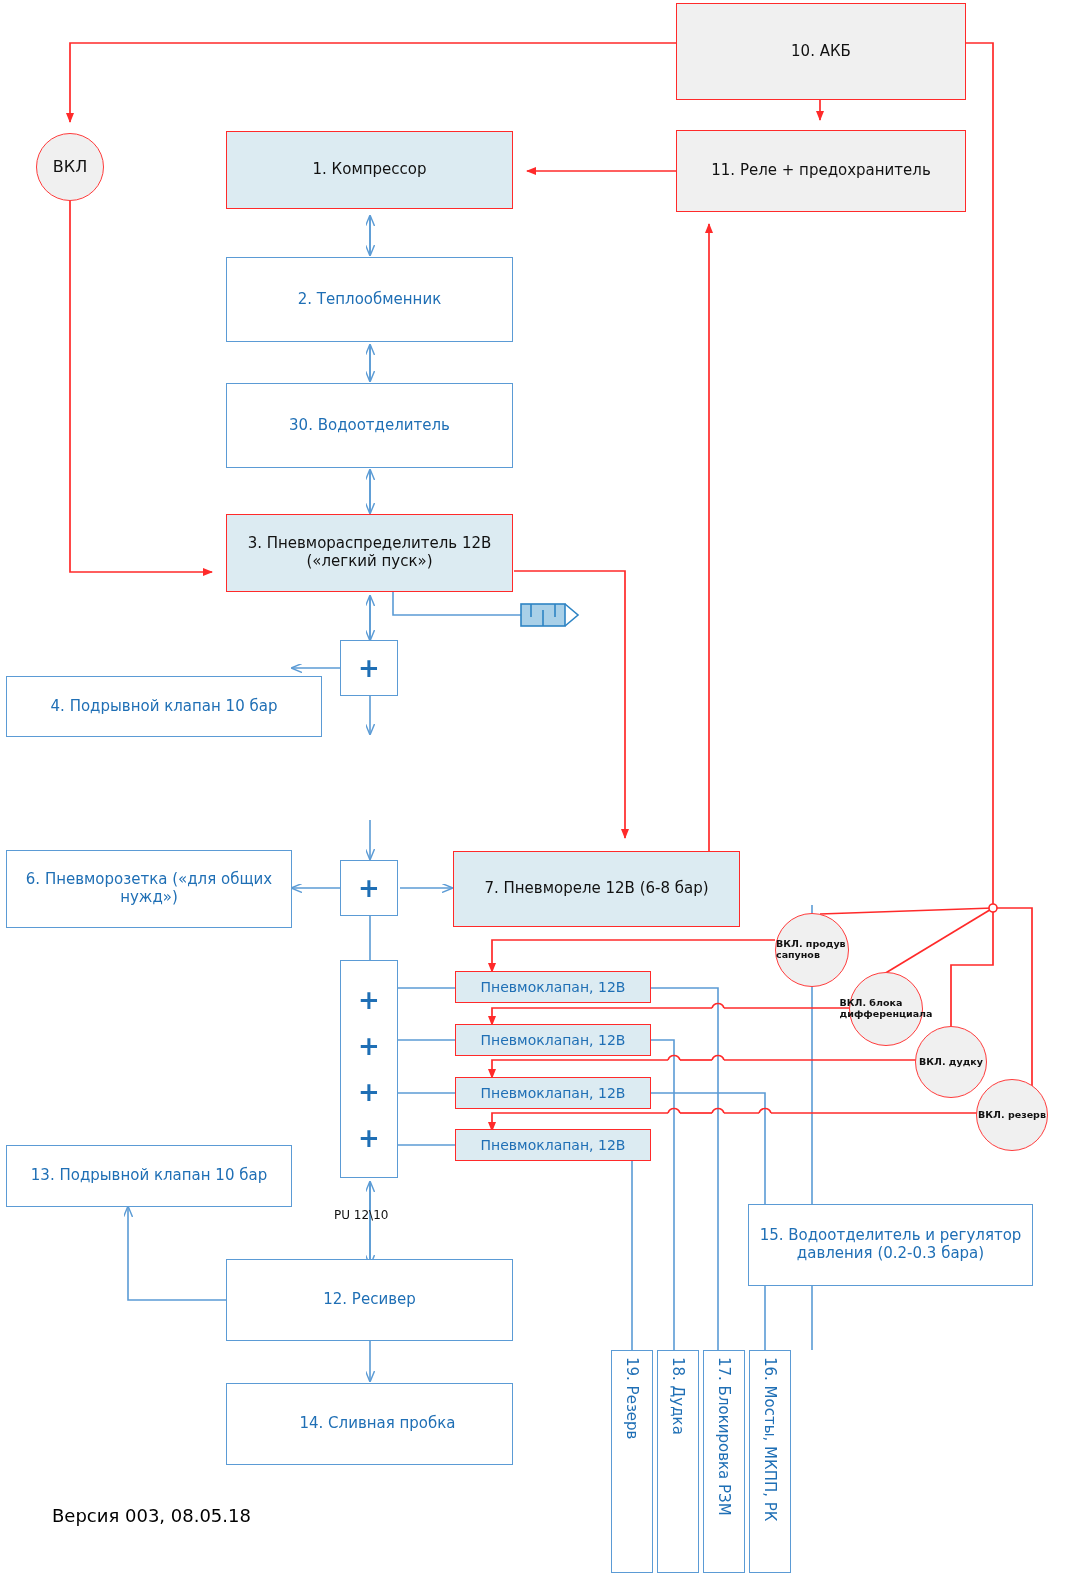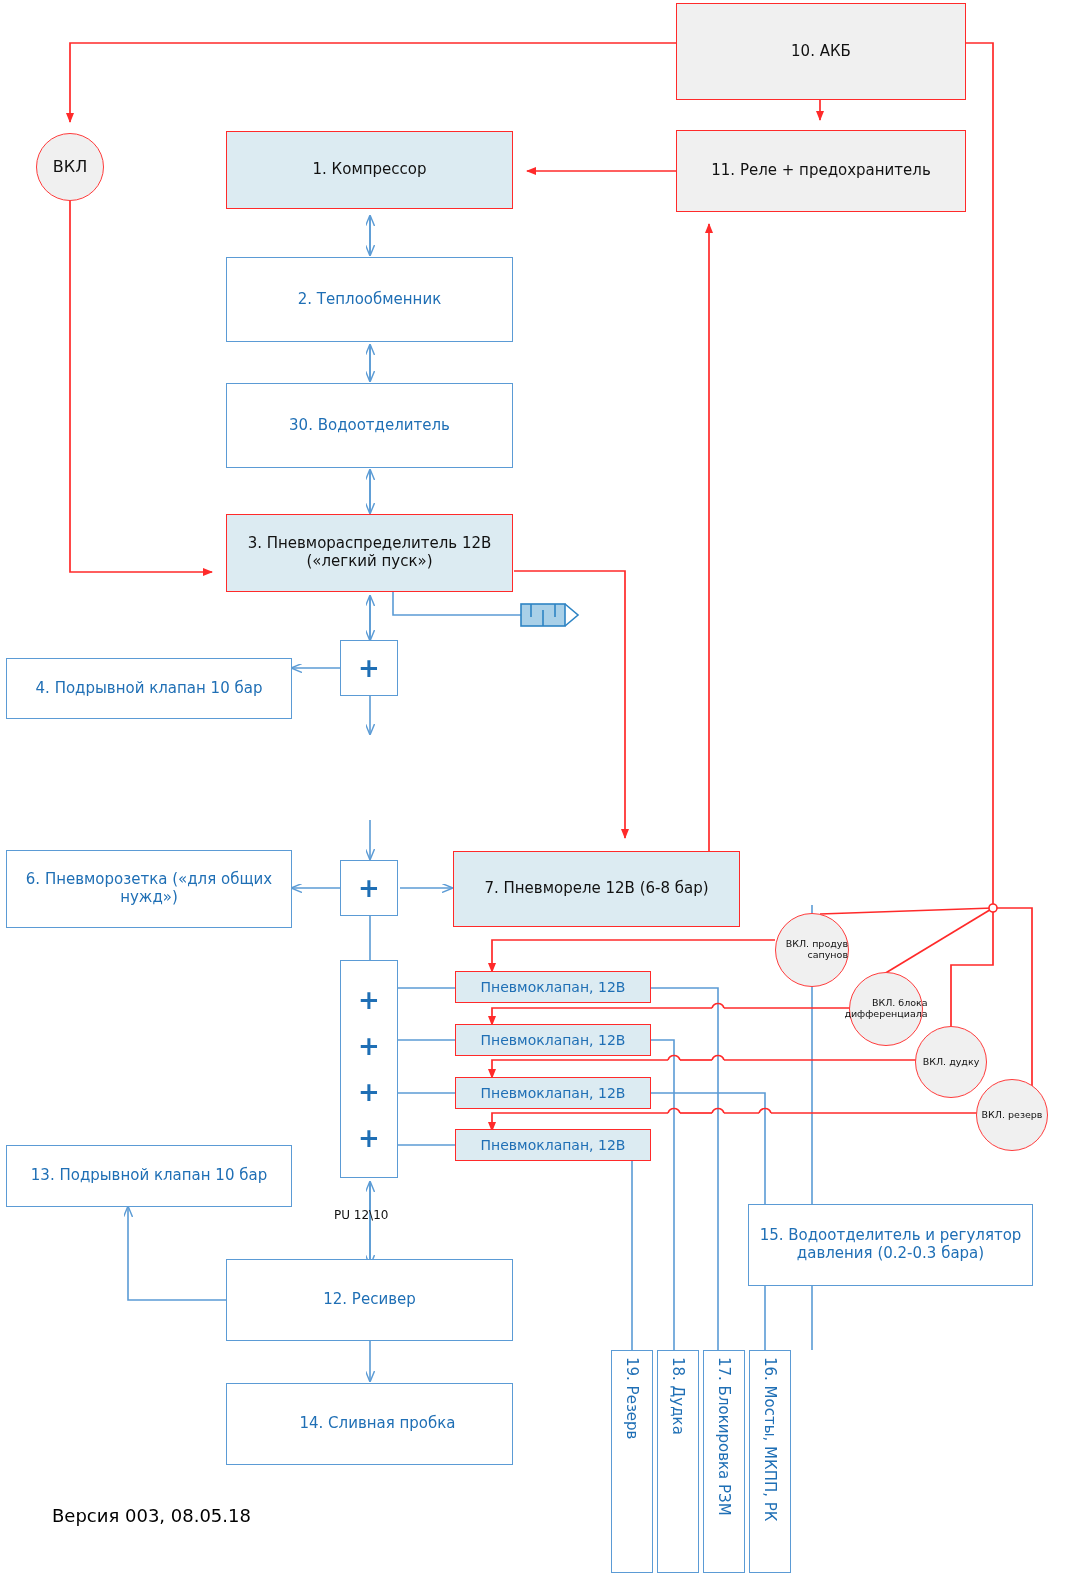--- a/index.html
+++ b/index.html
@@ -71,7 +71,7 @@
     display: flex;
     align-items: center;
     justify-content: center;
-    text-align: right;
+    text-align: left;
     color: #111111;
     line-height: 1.12;
   }

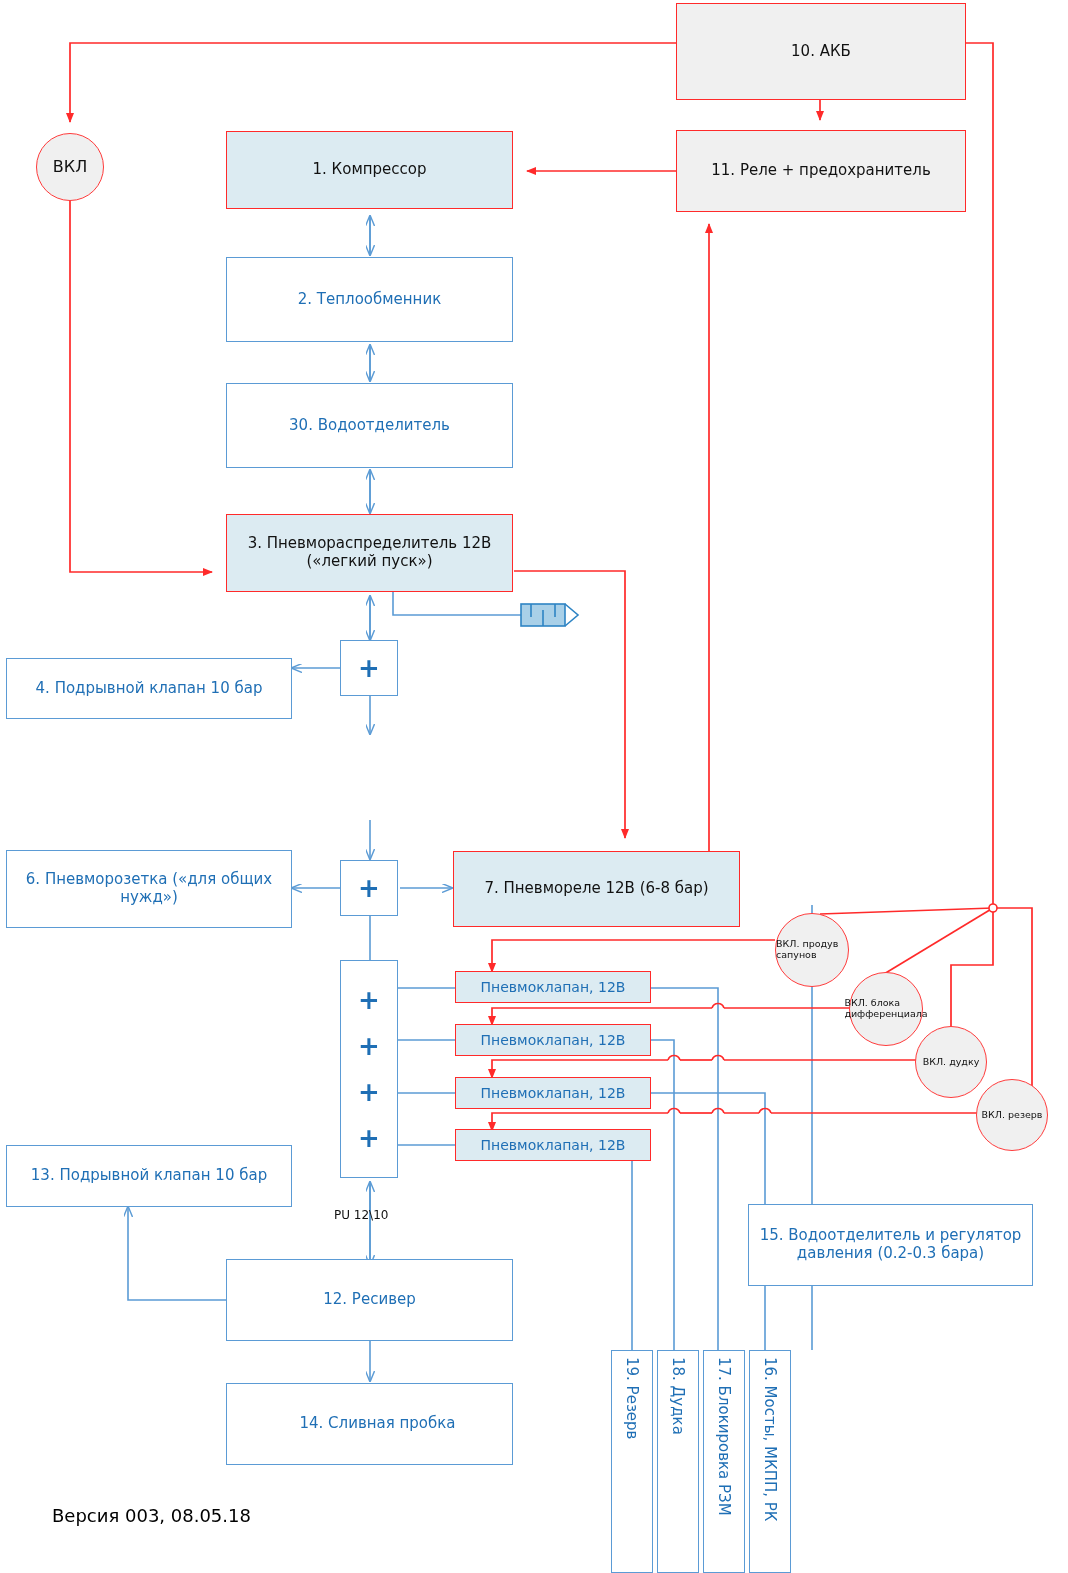--- a/index.html
+++ b/index.html
@@ -256,7 +256,7 @@
 
   <div class="node box-redfill" style="left:226px; top:514px; width:287px; height:78px;" style2="">3. Пневмораспределитель 12В («легкий пуск»)</div>
 
-  <div class="node box-blue" style="left:6px; top:658px; width:286px; height:61px;">4. Подрывной клапан 10 бар</div>
+  <div class="node box-blue" style="left:6px; top:676px; width:316px; height:61px;">4. Подрывной клапан 10 бар</div>
 
   <div class="junction" style="left:340px; top:640px; width:58px; height:56px;">
     <span>+</span>

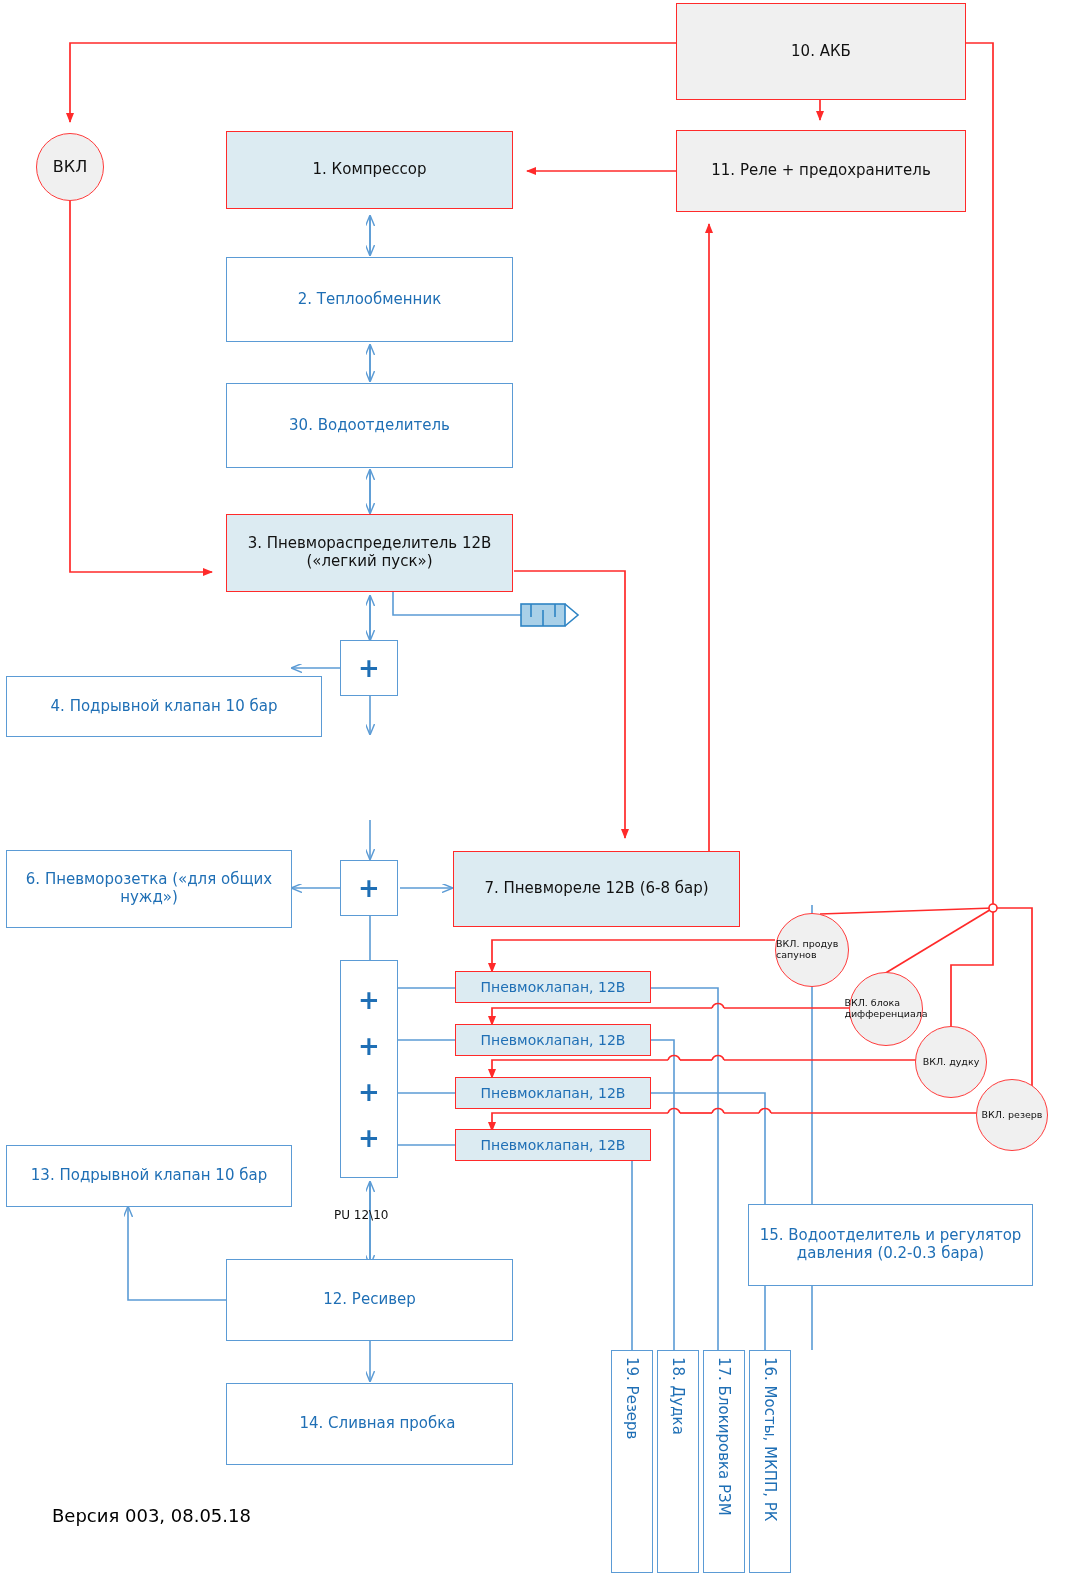--- a/index.html
+++ b/index.html
@@ -76,7 +76,7 @@
     line-height: 1.12;
   }
   .circle-big { font-size: 16px; }
-  .circle-small { font-size: 9.5px; }
+  .circle-small { font-size: 9.5px; font-weight: bold; }
   
   .junction {
     position: absolute;

